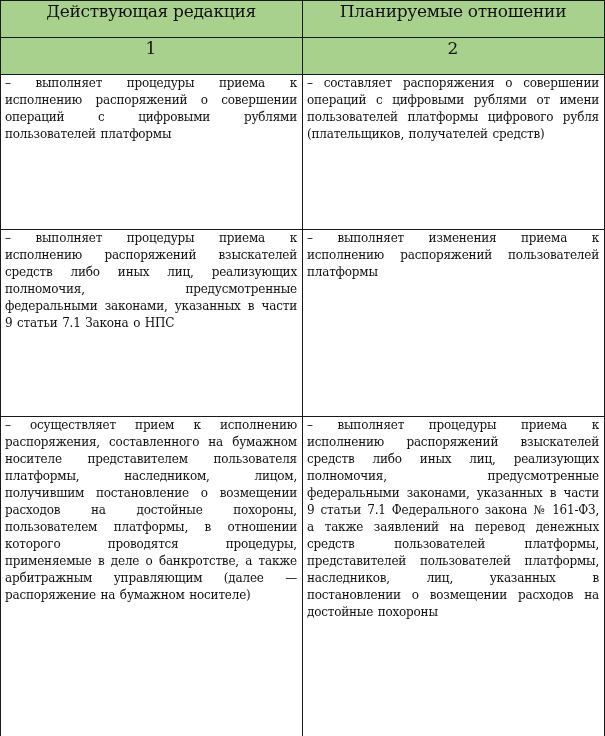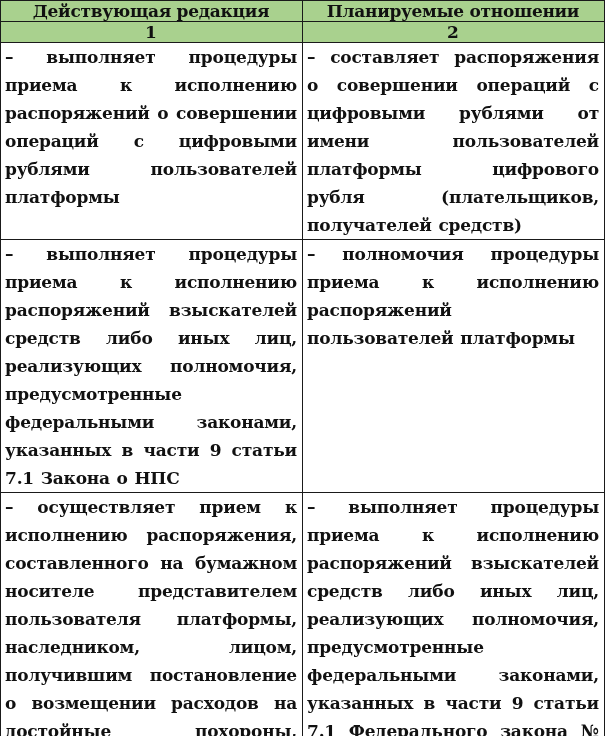--- a/index.html
+++ b/index.html
@@ -14,8 +14,7 @@
   table.cmp td, table.cmp th {
     border: 1.5px solid #1a1a1a;
     vertical-align: top;
-    padding: 0 5px 0 4px;
-    font-weight: bold;
+    padding: 0 5px 16px 4px;
   }
   col.c1 { width: 302px; }
   col.c2 { width: 302px; }

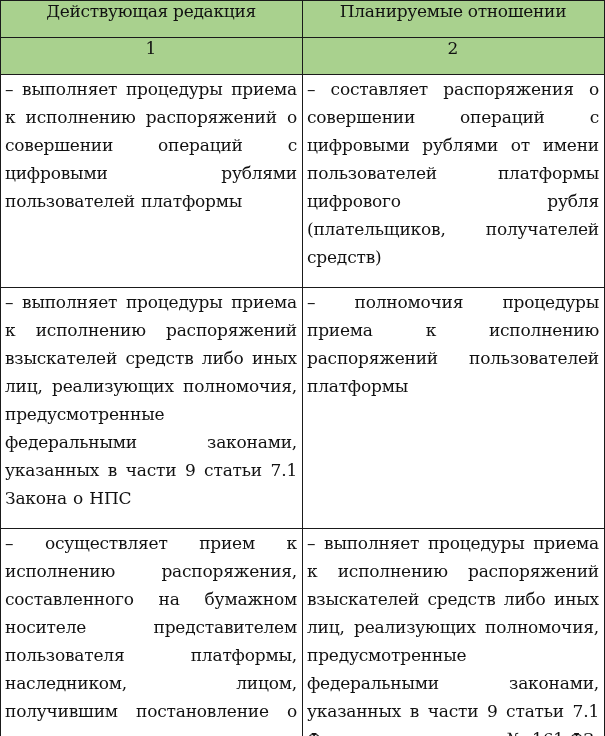--- a/index.html
+++ b/index.html
@@ -36,8 +36,8 @@
     height: 20px;
   }
   td.cell {
-    font-size: 17px;
-    line-height: 28px;
+    font-size: 12px;
+    line-height: 17px;
     text-align: justify;
     letter-spacing: -0.2px;
     word-spacing: 1px;

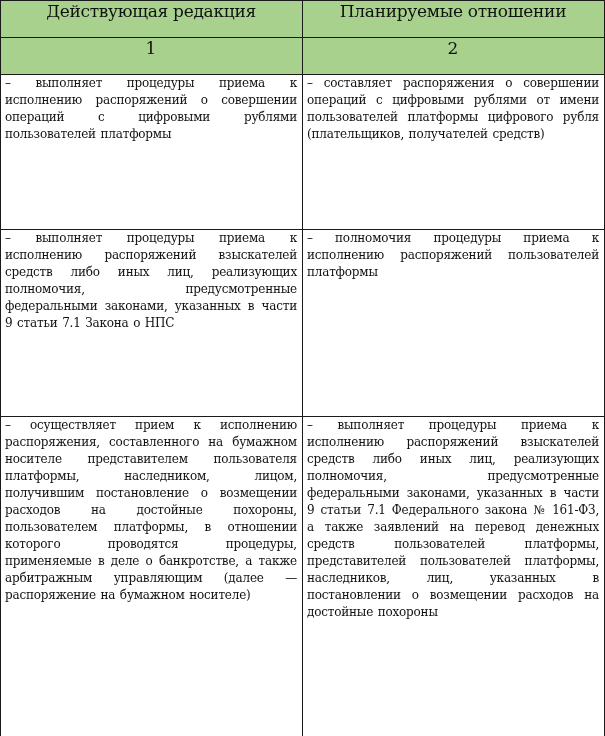--- a/index.html
+++ b/index.html
@@ -71,7 +71,7 @@
     </tr>
     <tr class="r2">
       <td class="cell">– выполняет процедуры приема к исполнению распоряжений взыскателей средств либо иных лиц, реализующих полномочия, предусмотренные федеральными законами, указанных в части 9 статьи 7.1 Закона о НПС</td>
-      <td class="cell">– полномочия процедуры приема к исполнению распоряжений пользователей платформы</td>
+      <td class="cell">– выполняет изменения приема к исполнению распоряжений пользователей платформы</td>
     </tr>
     <tr class="r3">
       <td class="cell">– осуществляет прием к исполнению распоряжения, составленного на бумажном носителе представителем пользователя платформы, наследником, лицом, получившим постановление о возмещении расходов на достойные похороны, пользователем платформы, в отношении которого проводятся процедуры, применяемые в деле о банкротстве, а также арбитражным управляющим (далее — распоряжение на бумажном носителе)</td>

